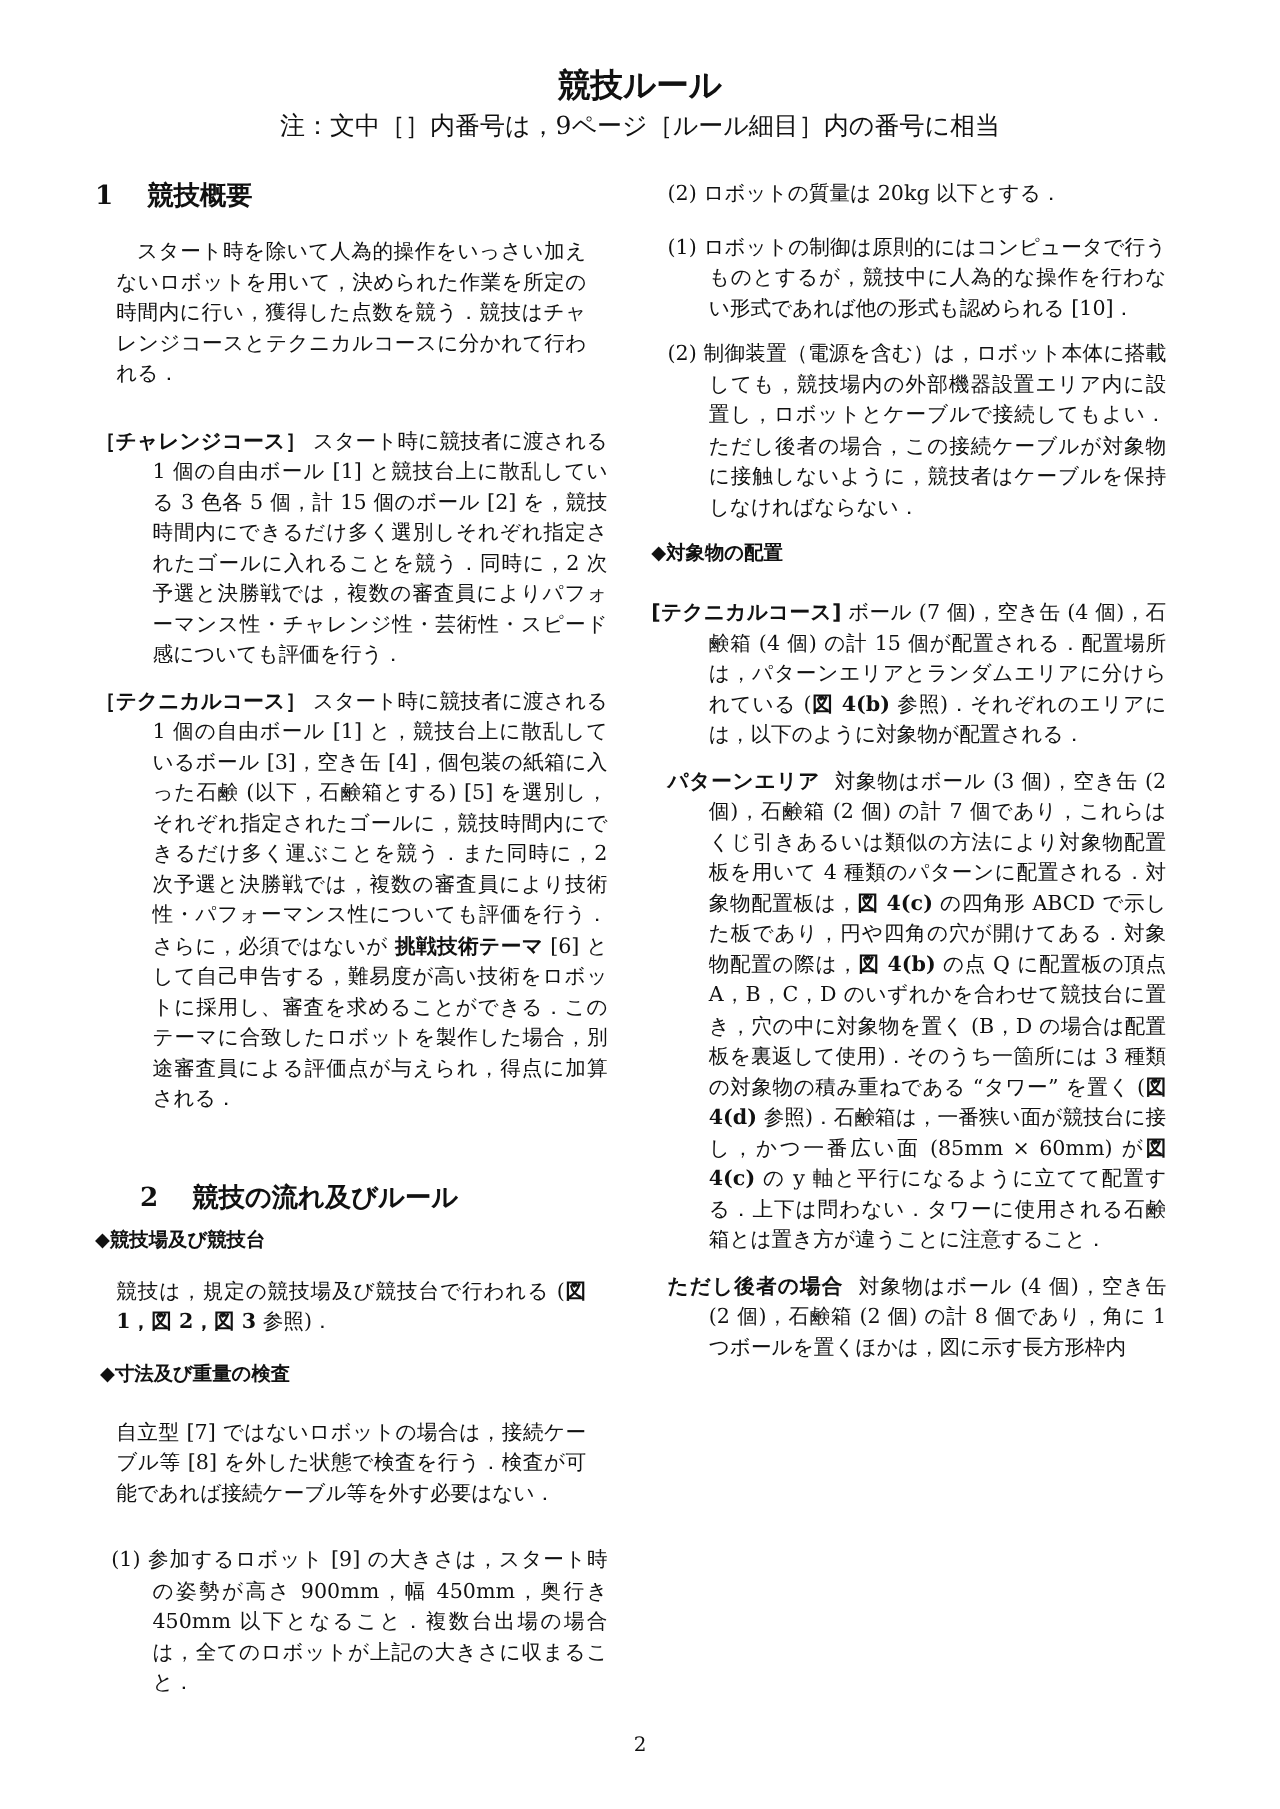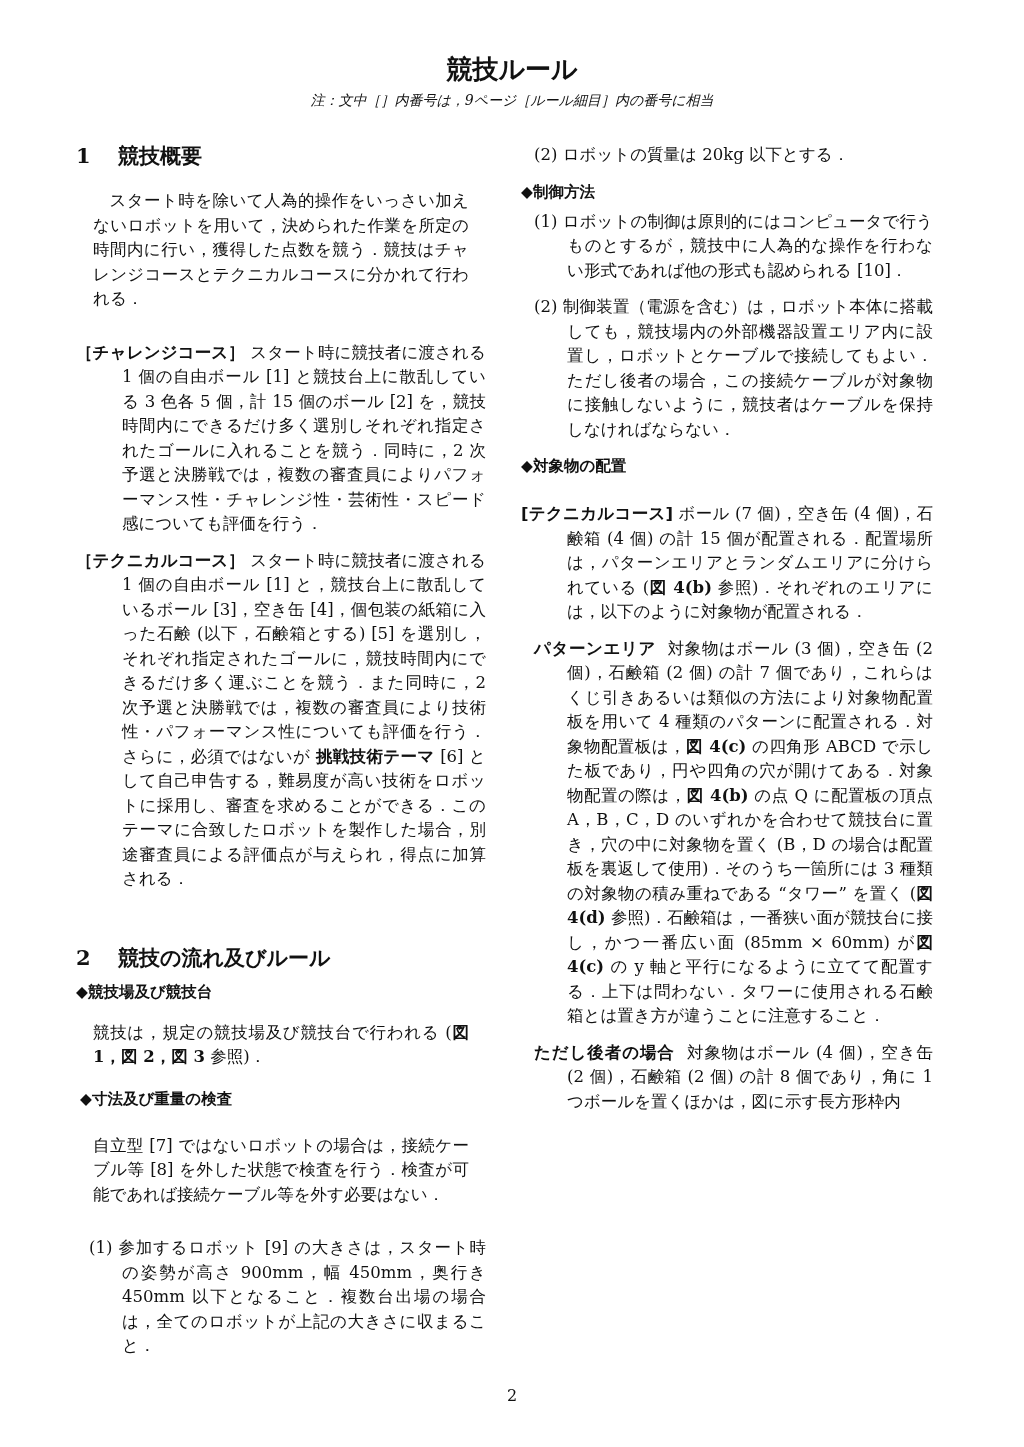--- a/index.html
+++ b/index.html
@@ -14,7 +14,7 @@
   }
   .subtitle {
     position: absolute; top: 89px; left: 0; width: 1024px; text-align: center;
-    font-size: 14px; line-height: 22px; font-style: italic;
+    font-size: 20px; line-height: 22px;
   }
   .col { position: absolute; top: 140px; width: 410px; font-size: 16.5px; line-height: 24.5px; }
   .col-left { left: 76px; }

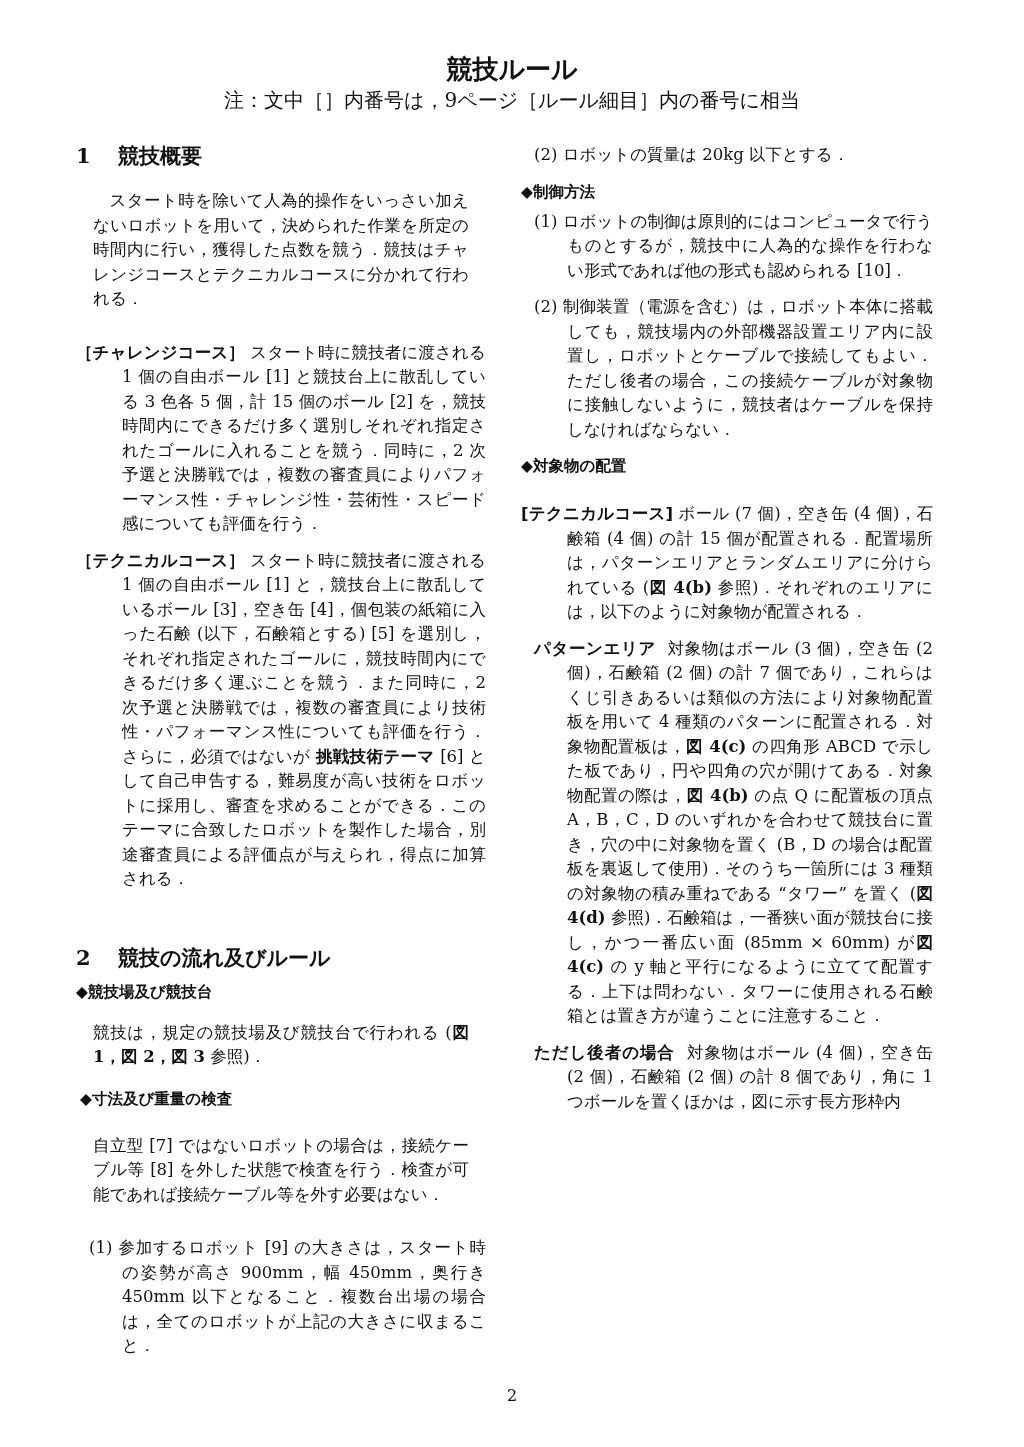--- a/index.html
+++ b/index.html
@@ -89,7 +89,6 @@
     <span>ロボットの質量は 20kg 以下とする．</span>
   </p>
   <div class="gap-s"></div>
-  <p class="subhead">◆制御方法</p>
   <div style="height:6px"></div>
   <p class="enum">
     <span>(1)</span>

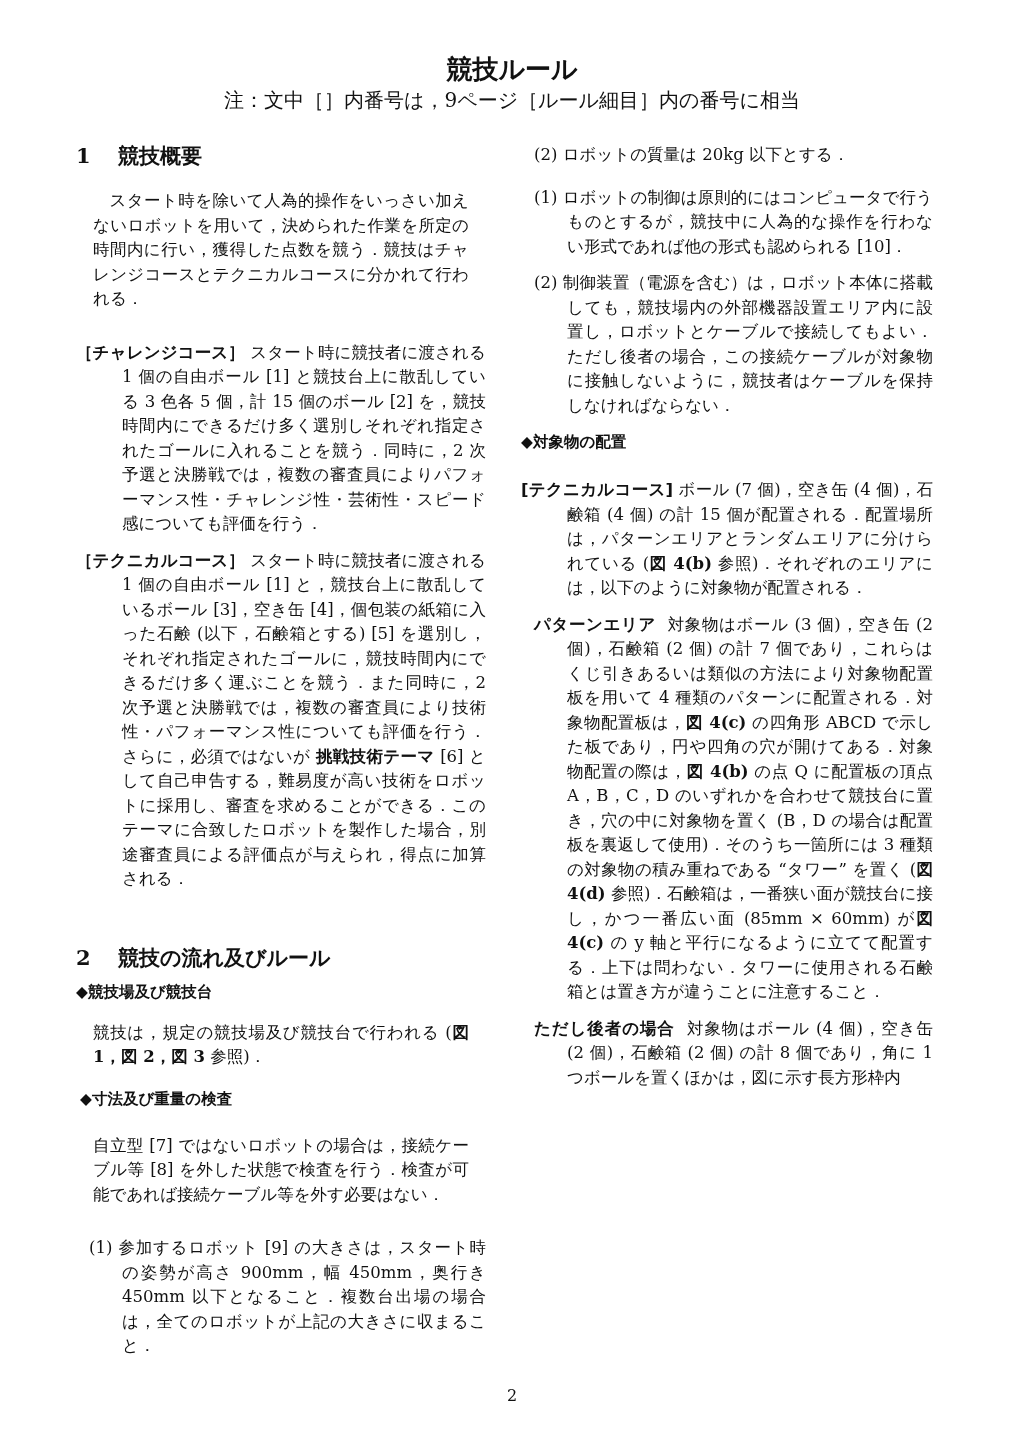--- a/index.html
+++ b/index.html
@@ -66,7 +66,7 @@
 
   <div class="gap-l"></div>
 
-  <div class="sec-title" style="margin-bottom:6px;">
+  <div class="sec-title" style="margin-bottom:6px;margin-left:36px;">
     <span class="num">2</span><span>競技の流れ及びルール</span>
   </div>
   <p class="subhead">◆競技場及び競技台</p>

